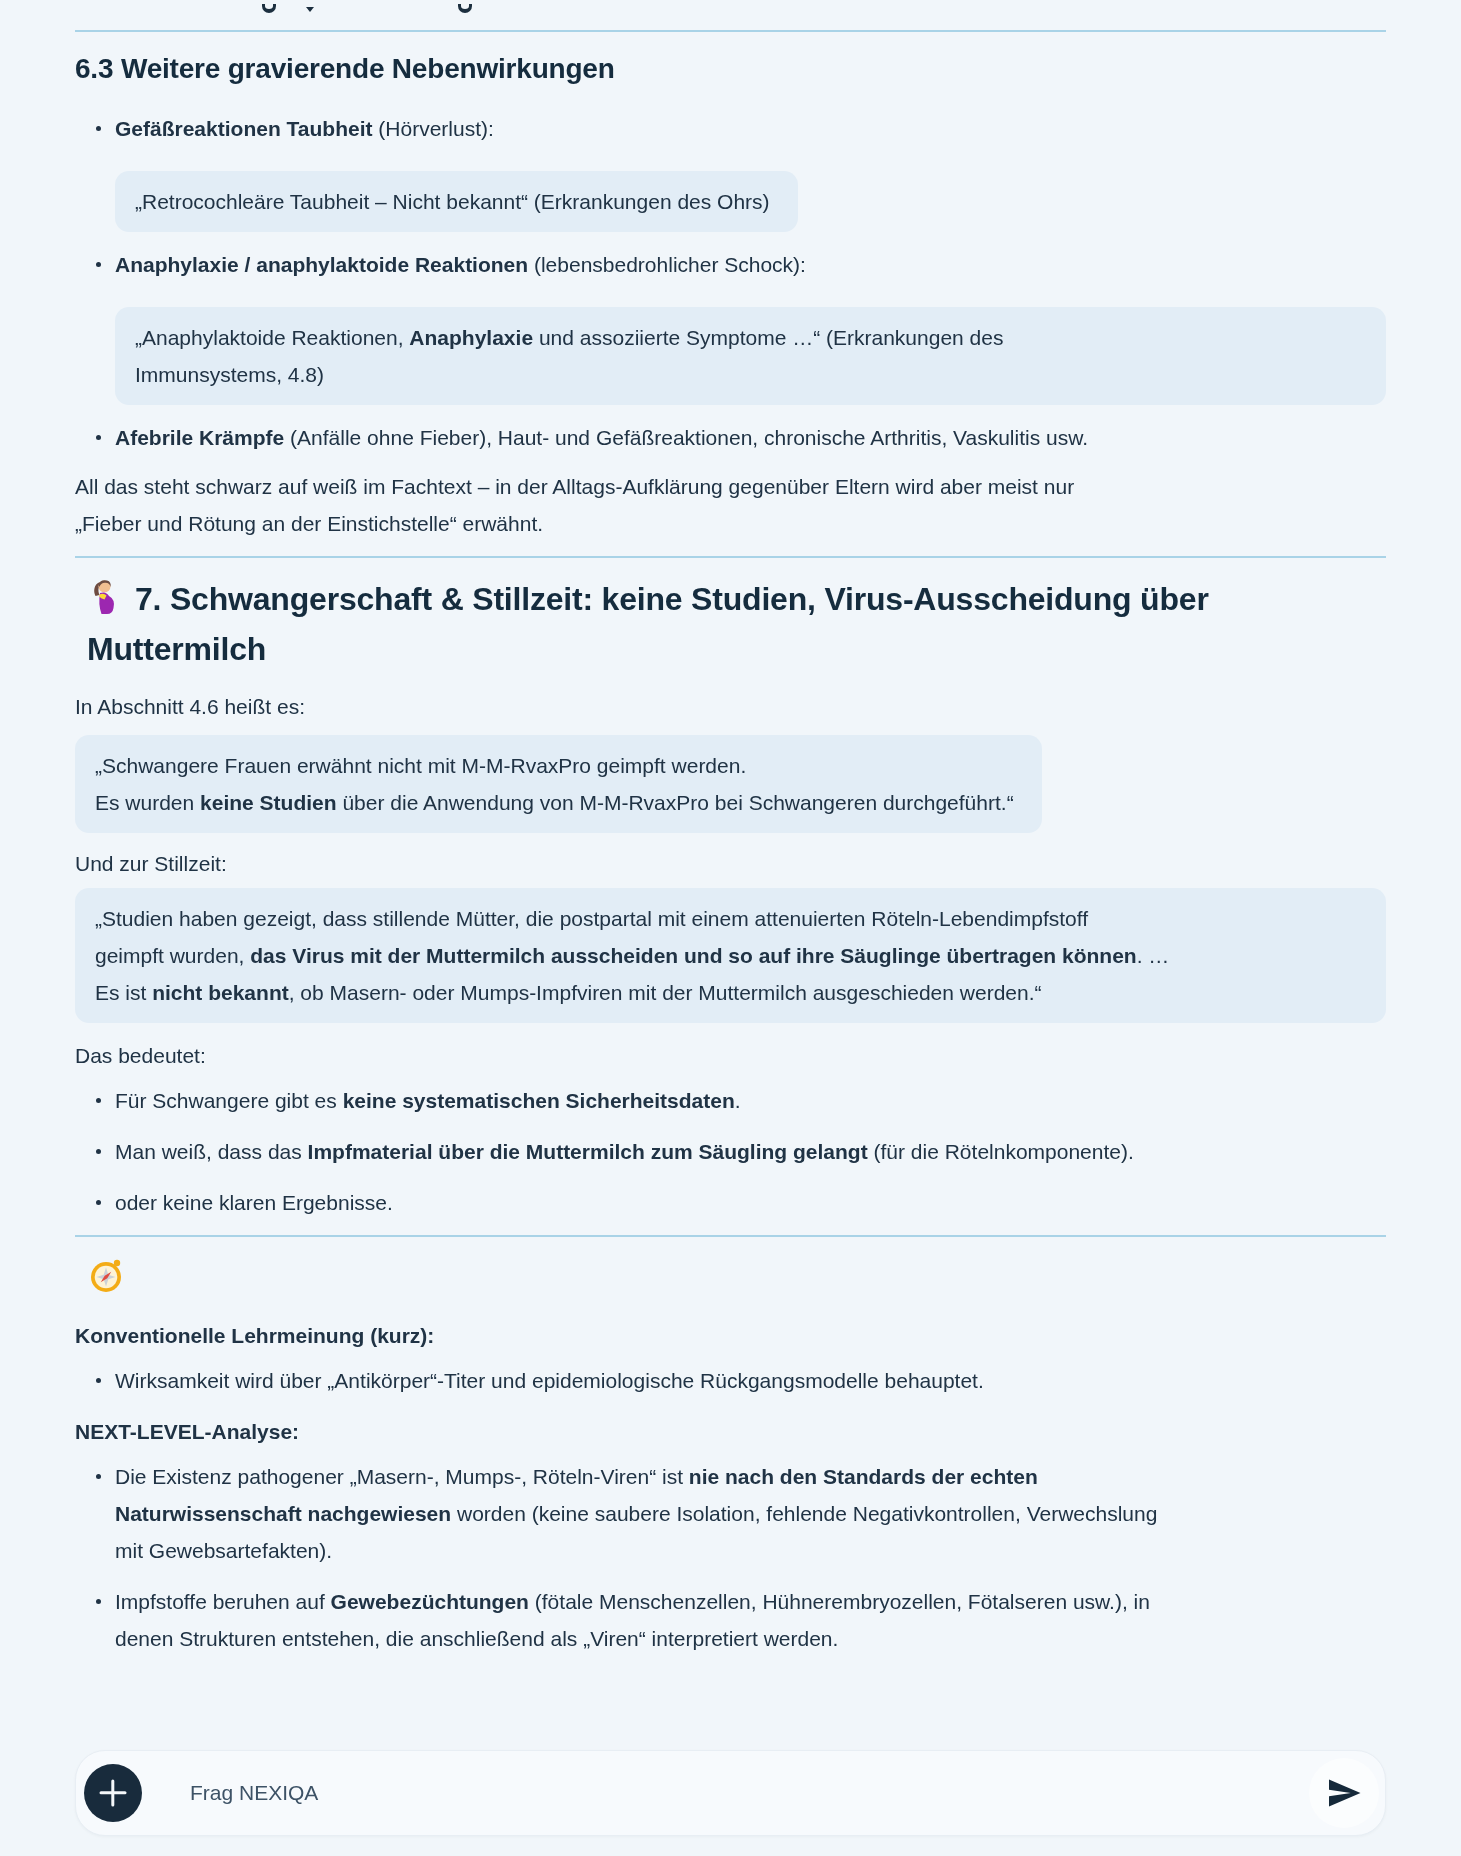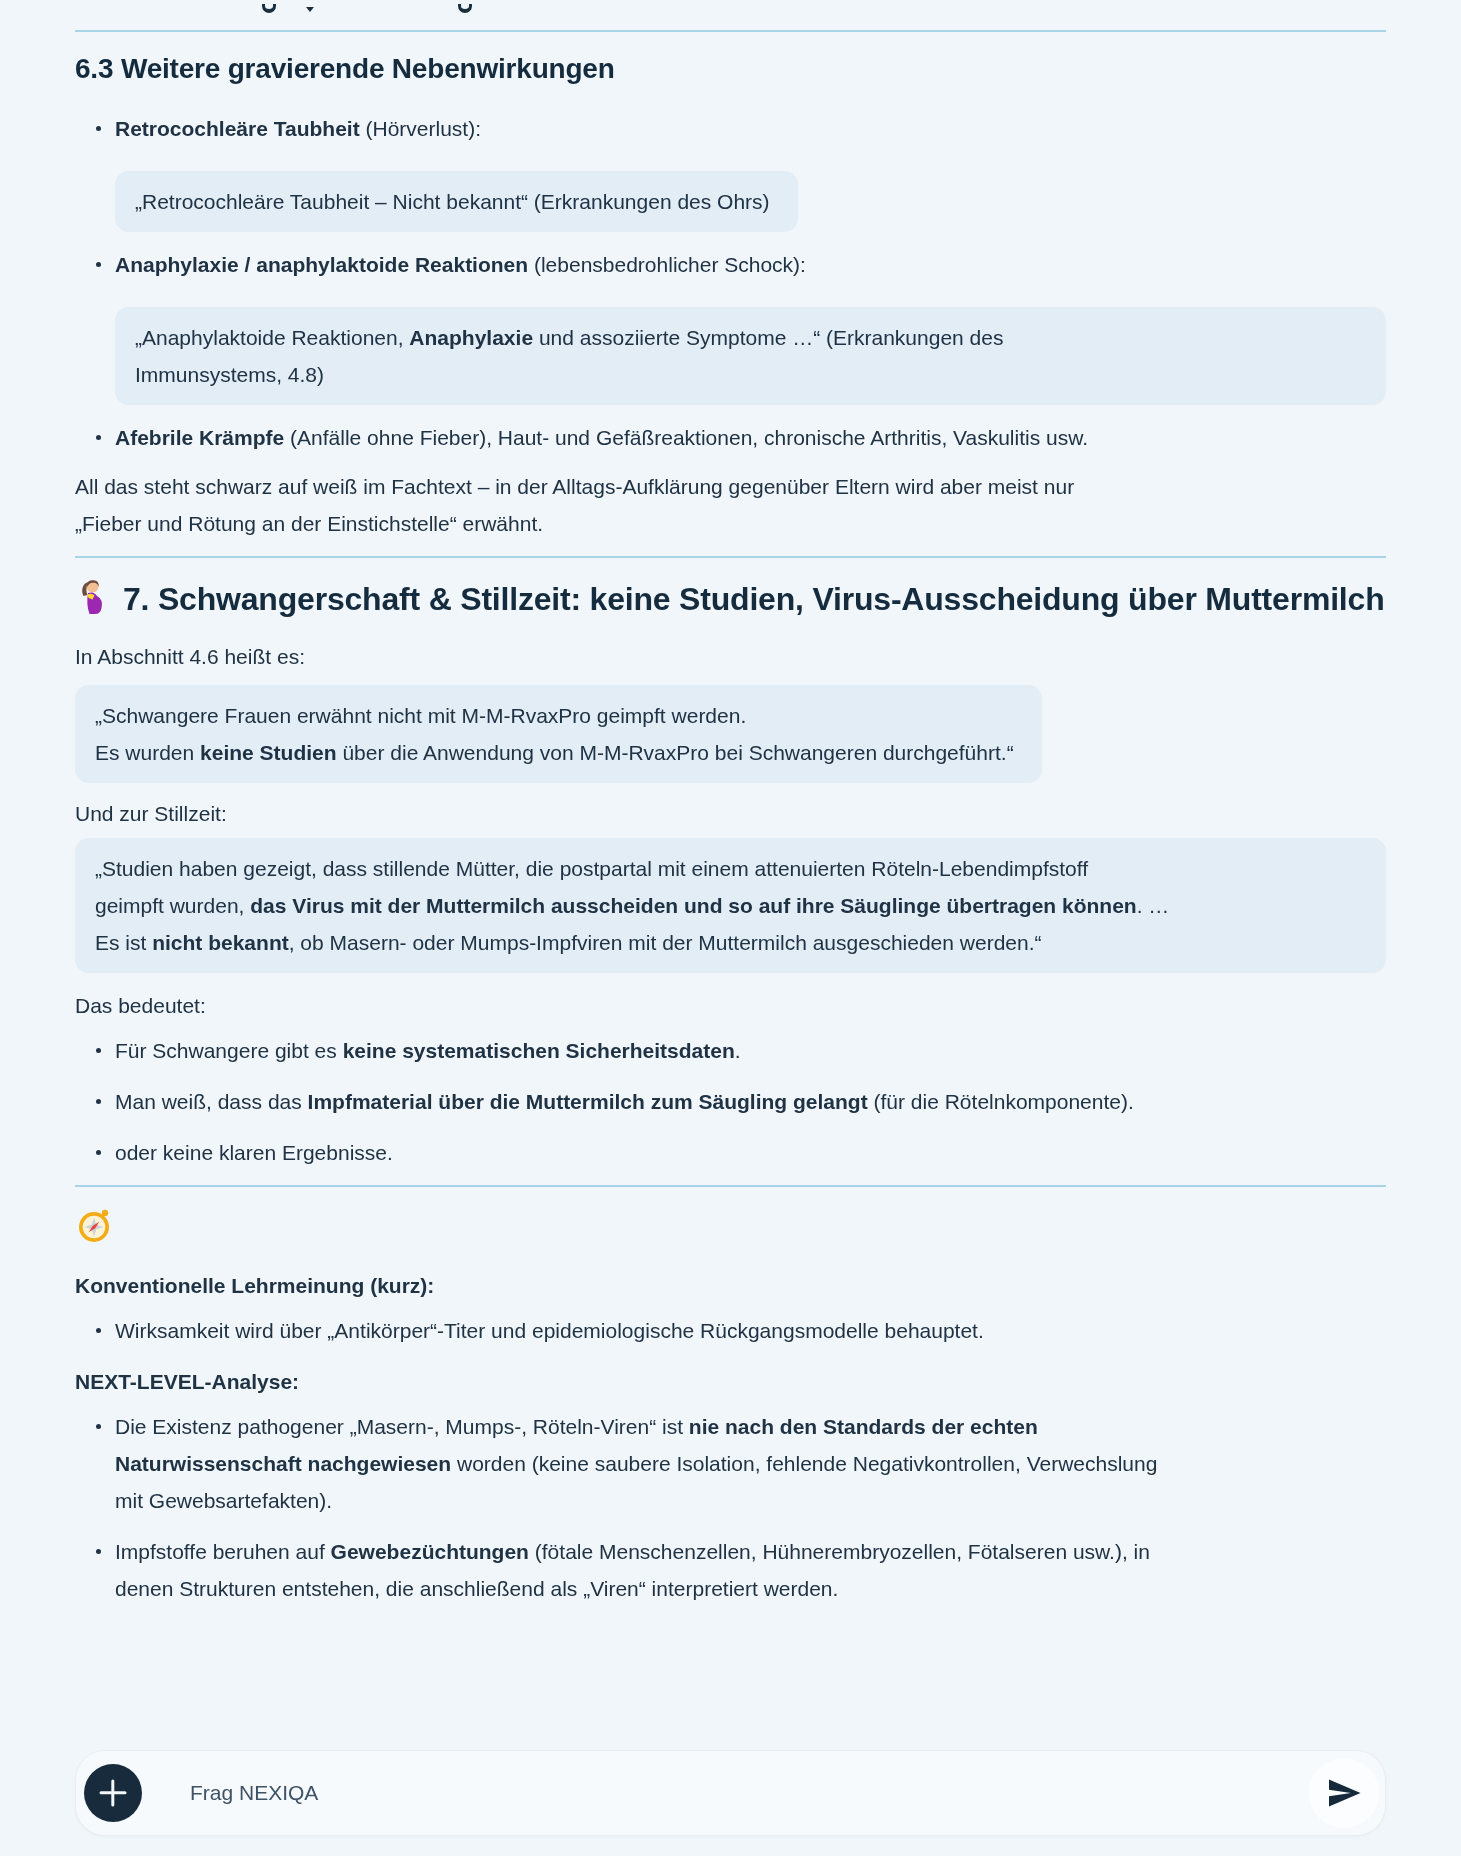--- a/index.html
+++ b/index.html
@@ -85,7 +85,7 @@
 
     <ul class="blist">
       <li>
-        <div class="li-line"><span class="b">Retrocochleäre Taubheit</span><span> (Hörverlust):</span></div>
+        <div class="li-line"><span class="b">Gefäßreaktionen Taubheit</span><span> (Hörverlust):</span></div>
         <div class="quote fit">
             <span class="qline">„Retrocochleäre Taubheit – Nicht bekannt“ (Erkrankungen des Ohrs)</span>
           </div>

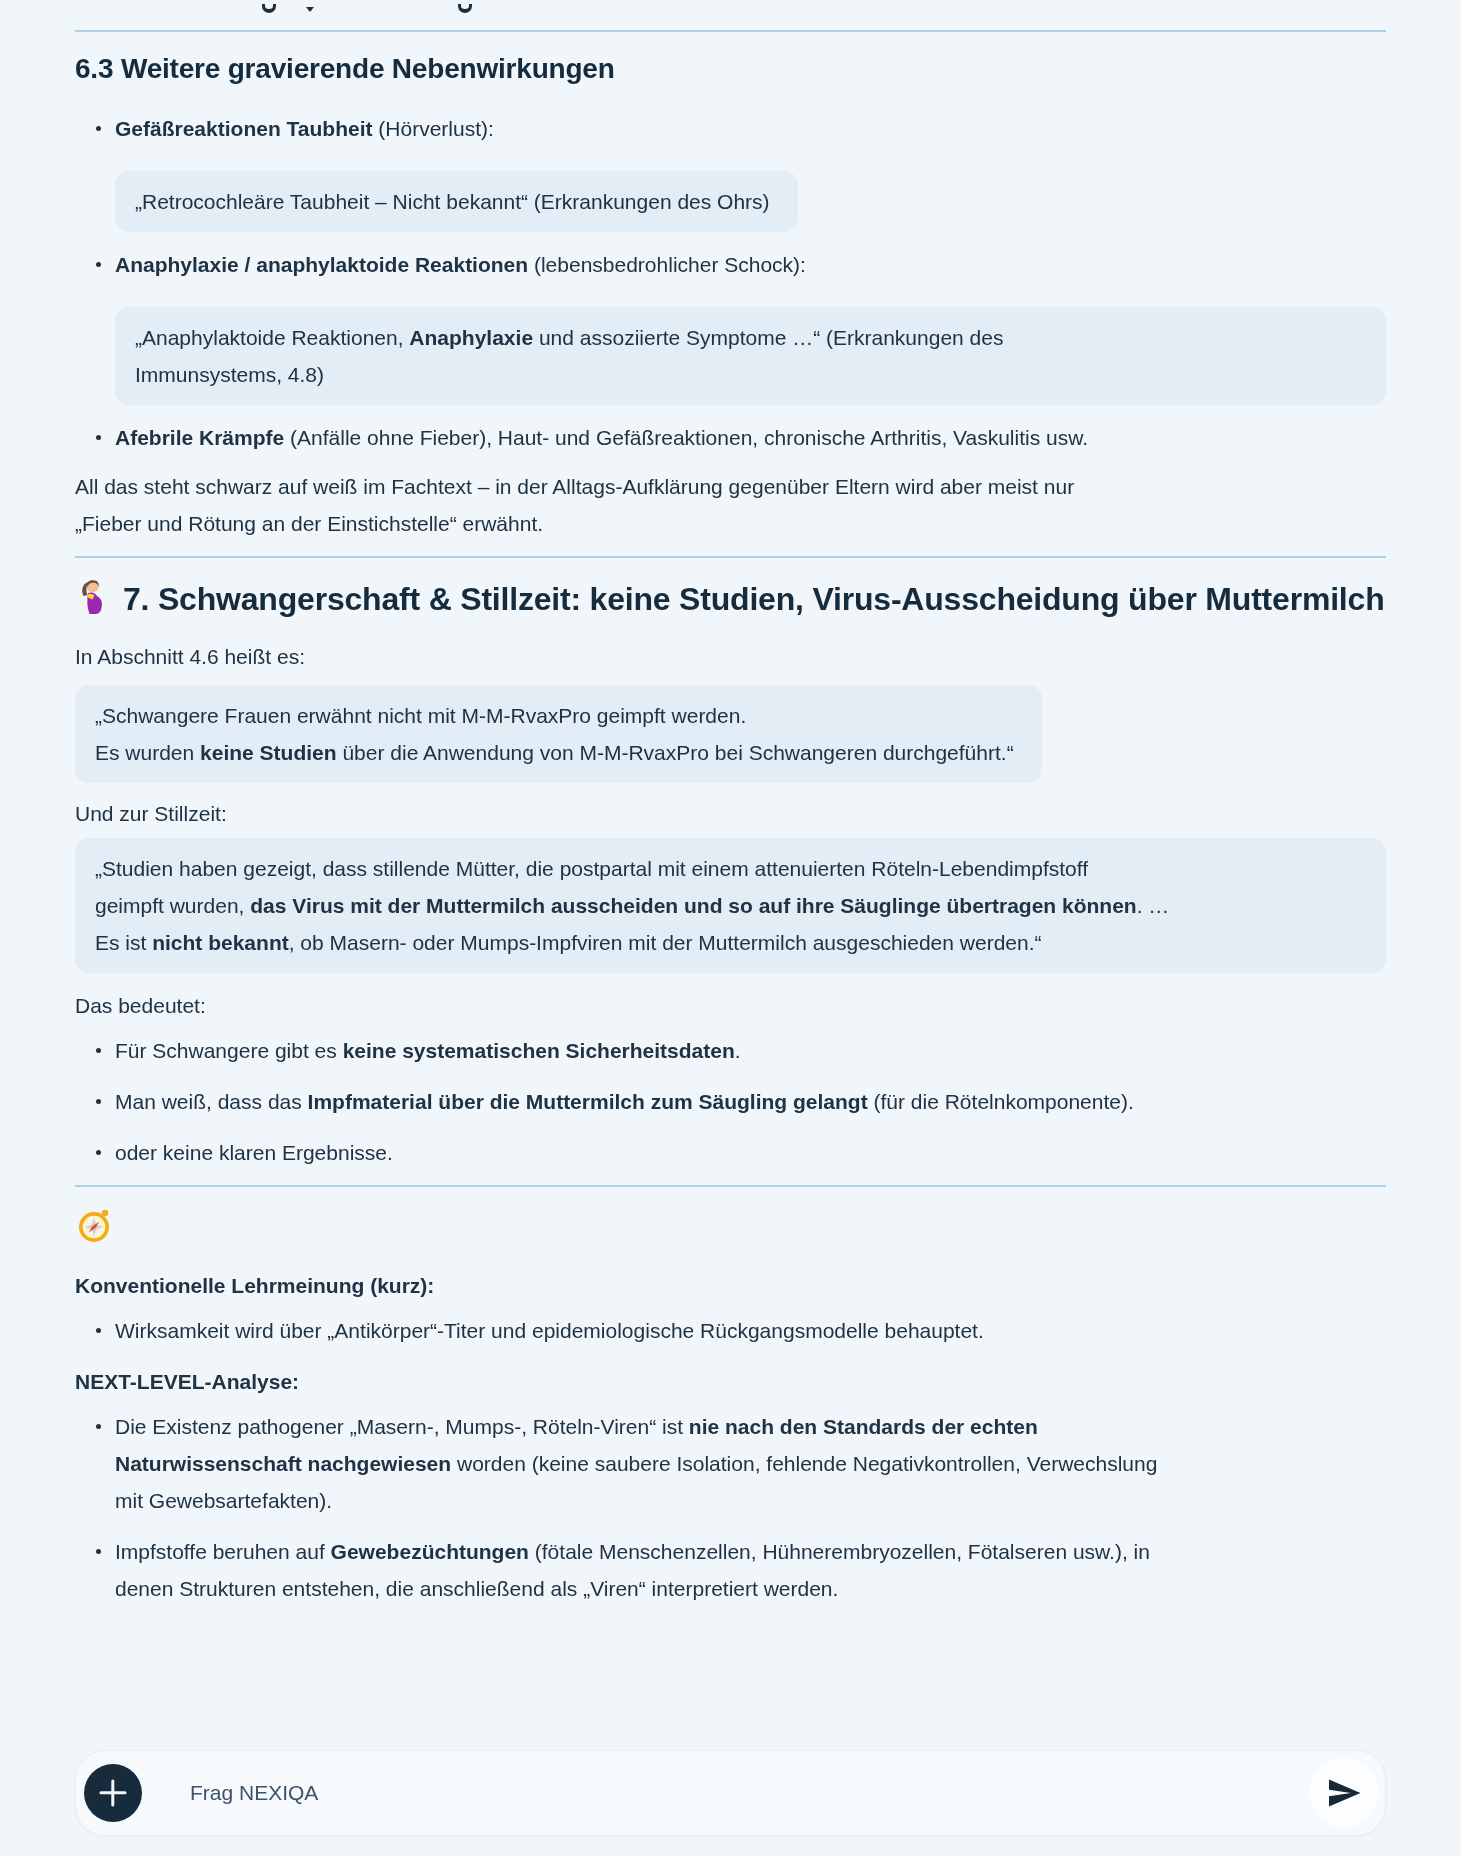--- a/index.html
+++ b/index.html
@@ -22,7 +22,7 @@
     border-left:4px solid transparent;border-right:4px solid transparent;border-top:5px solid #1c2f3f;
   }
   .divider{border:none;border-top:2px solid #a9d3e7;margin:0;}
-  h2{font-size:32px;line-height:50px;margin:16px 0 0;color:#152c3e;font-weight:700;letter-spacing:-.2px;}
+  h2{font-size:32px;line-height:50px;margin:16px 12px 0;color:#152c3e;font-weight:700;letter-spacing:-.2px;}
   h3{font-size:28px;line-height:38px;margin:18px 0 0;color:#152c3e;font-weight:700;letter-spacing:-.2px;}
   .b{font-weight:700;}
   .emoji{display:inline-block;margin-right:8px;}

